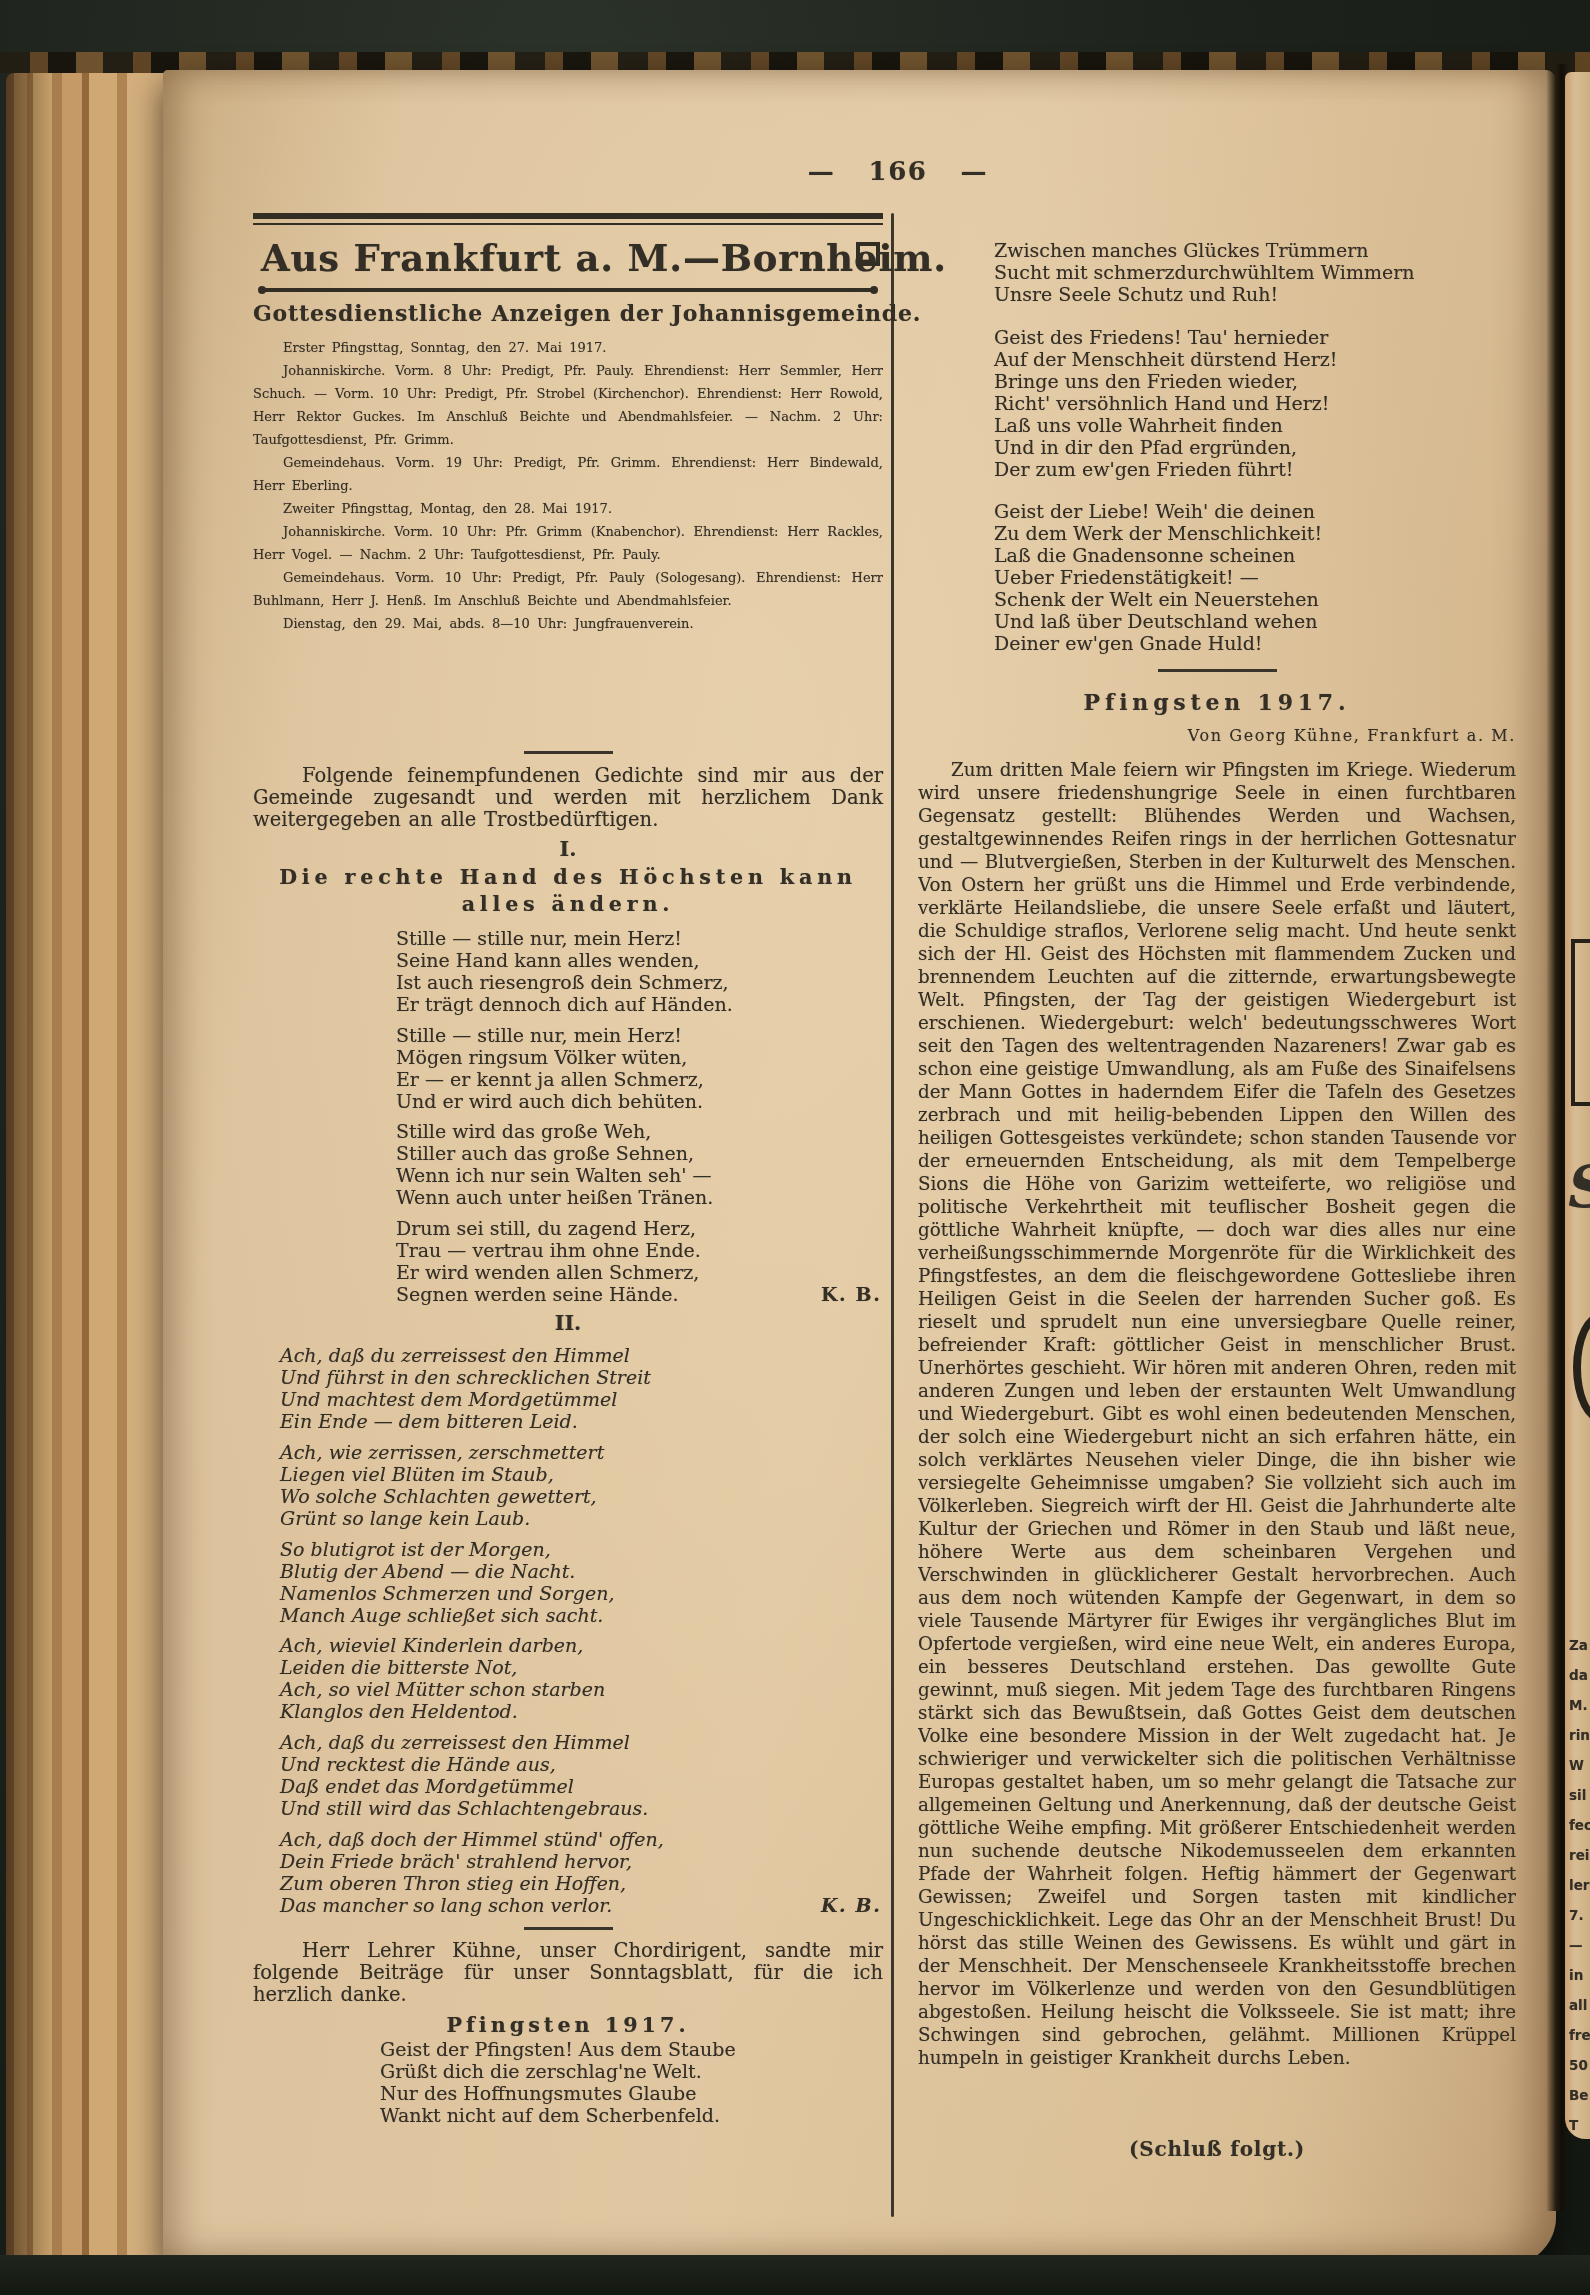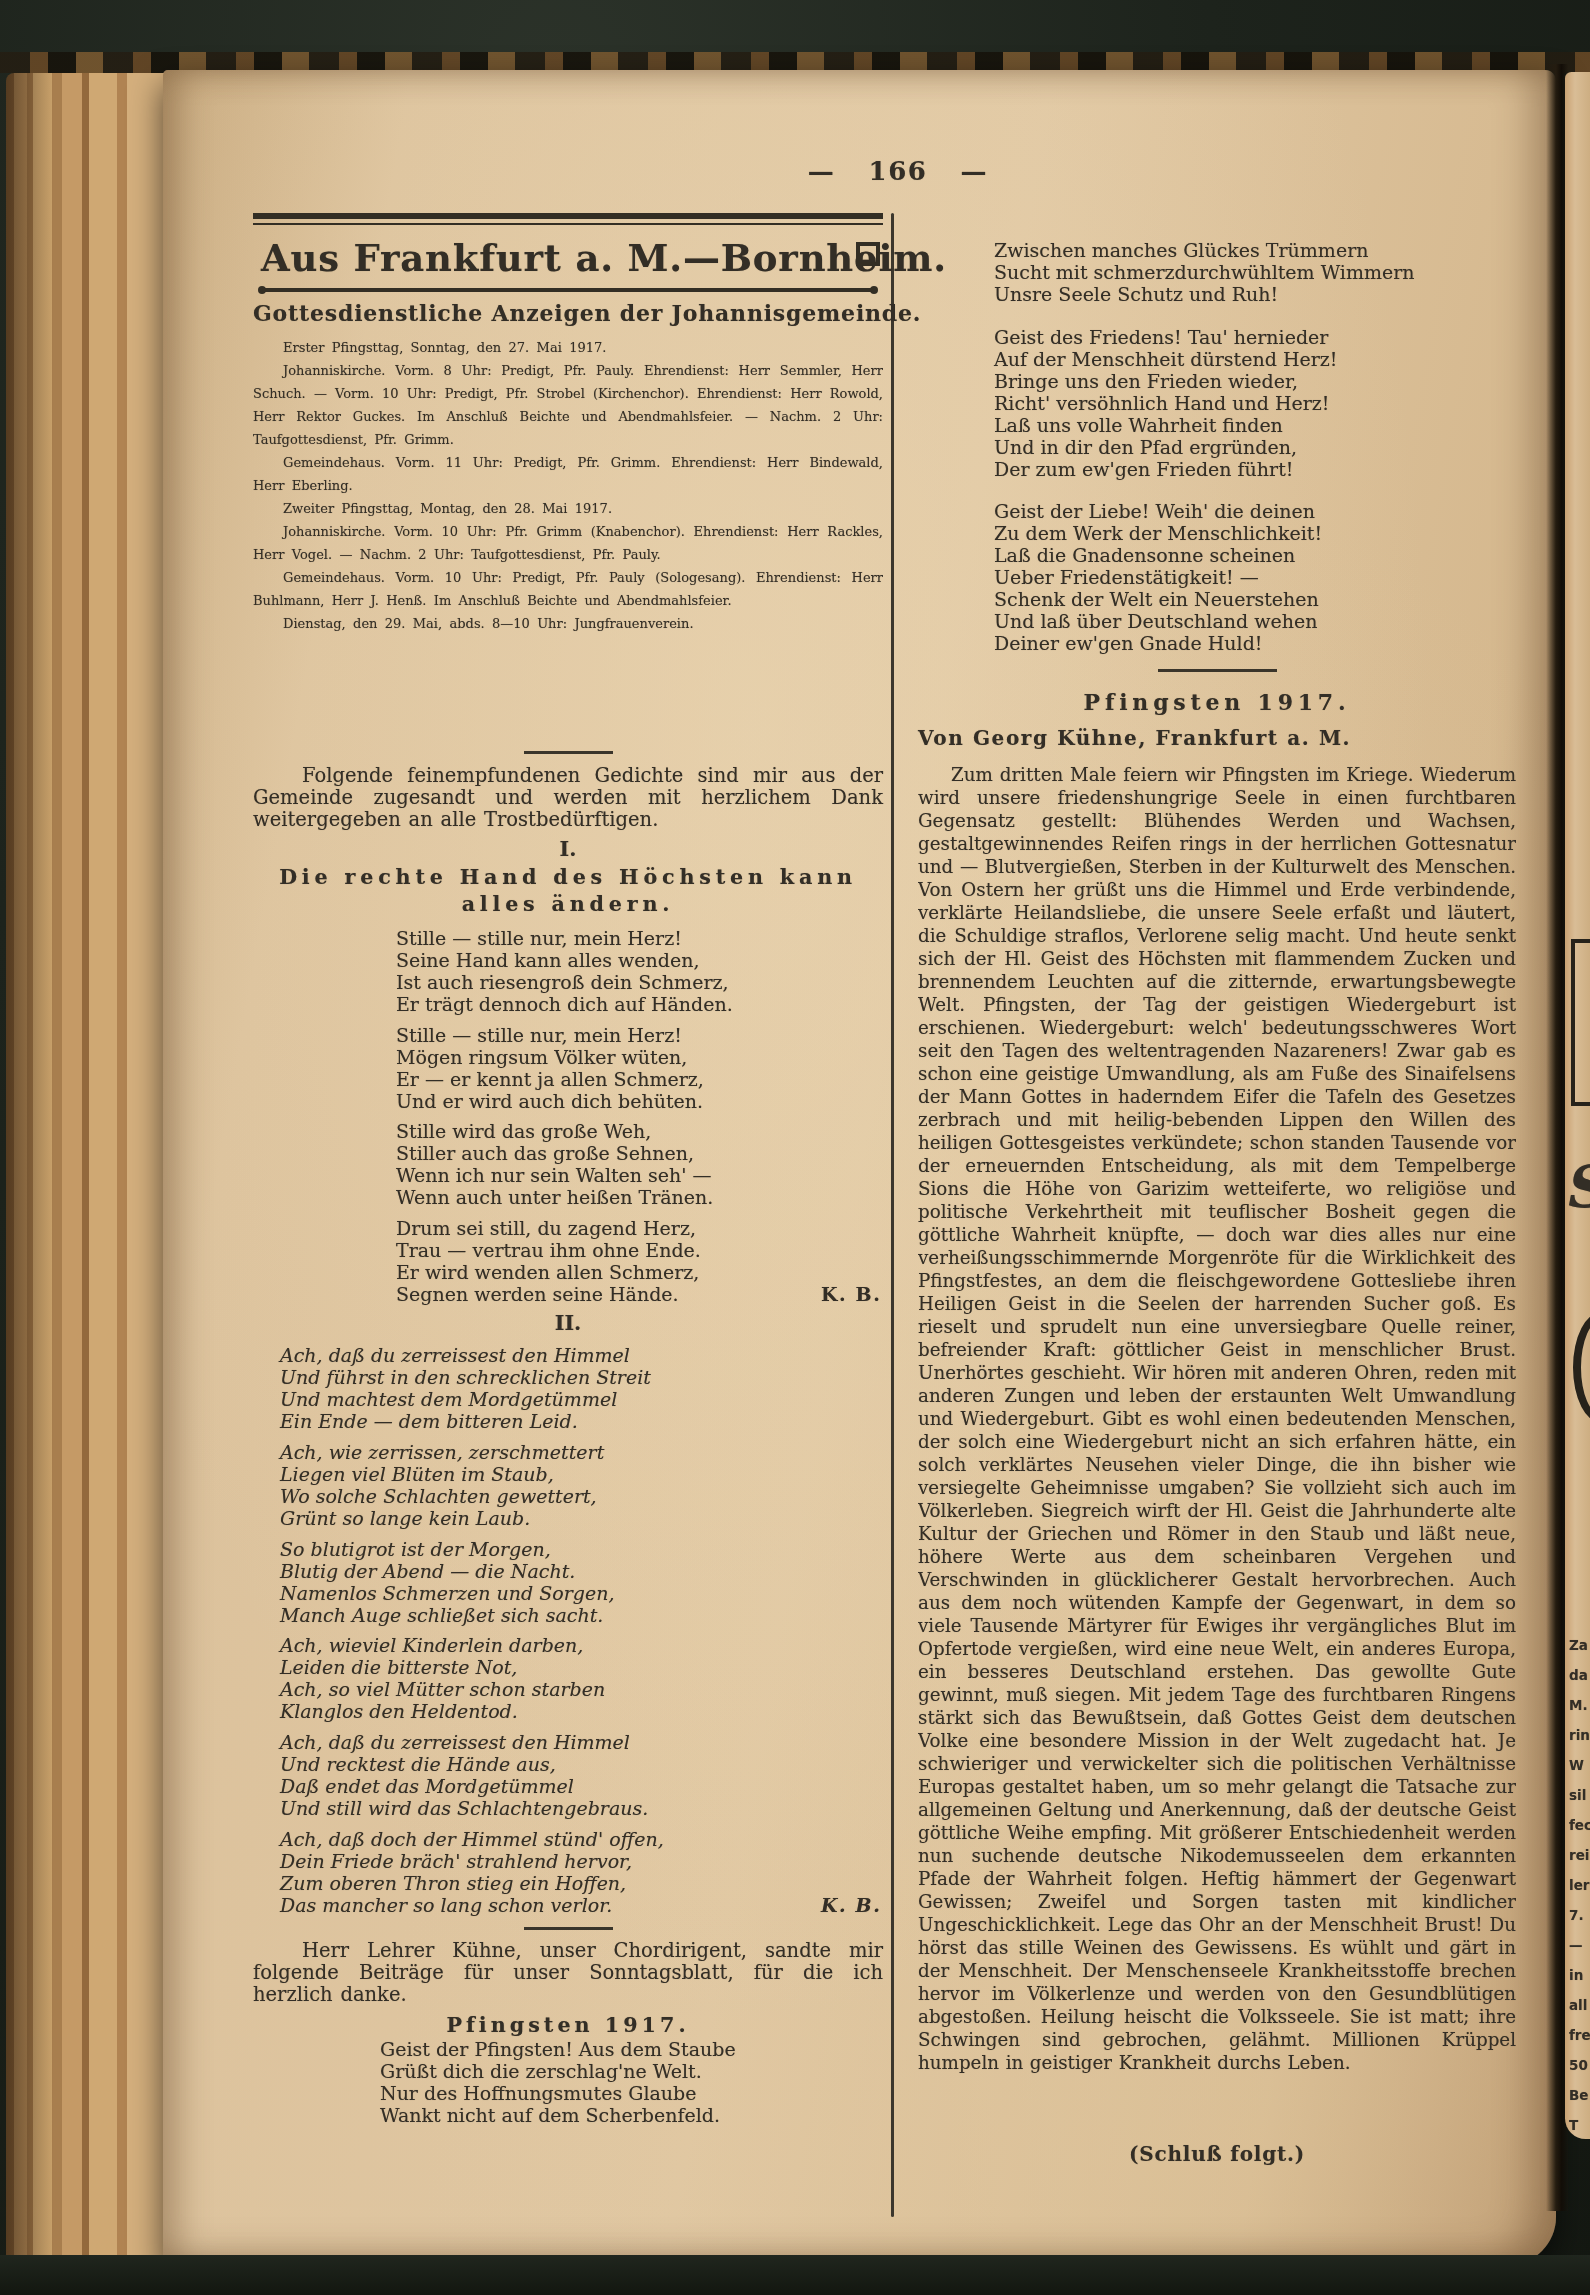--- a/index.html
+++ b/index.html
@@ -155,7 +155,7 @@
     <div class="announcements">
       <p>Erster Pfingsttag, Sonntag, den 27. Mai 1917.</p>
       <p>Johanniskirche. Vorm. 8 Uhr: Predigt, Pfr. Pauly. Ehrendienst: Herr Semmler, Herr Schuch. — Vorm. 10 Uhr: Predigt, Pfr. Strobel (Kirchenchor). Ehrendienst: Herr Rowold, Herr Rektor Guckes. Im Anschluß Beichte und Abendmahlsfeier. — Nachm. 2 Uhr: Taufgottesdienst, Pfr. Grimm.</p>
-      <p>Gemeindehaus. Vorm. 11 Uhr: Predigt, Pfr. Grimm. Ehrendienst: Herr Bindewald, Herr Eberling.</p>
+      <p>Gemeindehaus. Vorm. 19 Uhr: Predigt, Pfr. Grimm. Ehrendienst: Herr Bindewald, Herr Eberling.</p>
       <p>Zweiter Pfingsttag, Montag, den 28. Mai 1917.</p>
       <p>Johanniskirche. Vorm. 10 Uhr: Pfr. Grimm (Knabenchor). Ehrendienst: Herr Rackles, Herr Vogel. — Nachm. 2 Uhr: Taufgottesdienst, Pfr. Pauly.</p>
       <p>Gemeindehaus. Vorm. 10 Uhr: Predigt, Pfr. Pauly (Sologesang). Ehrendienst: Herr Buhlmann, Herr J. Henß. Im Anschluß Beichte und Abendmahlsfeier.</p>

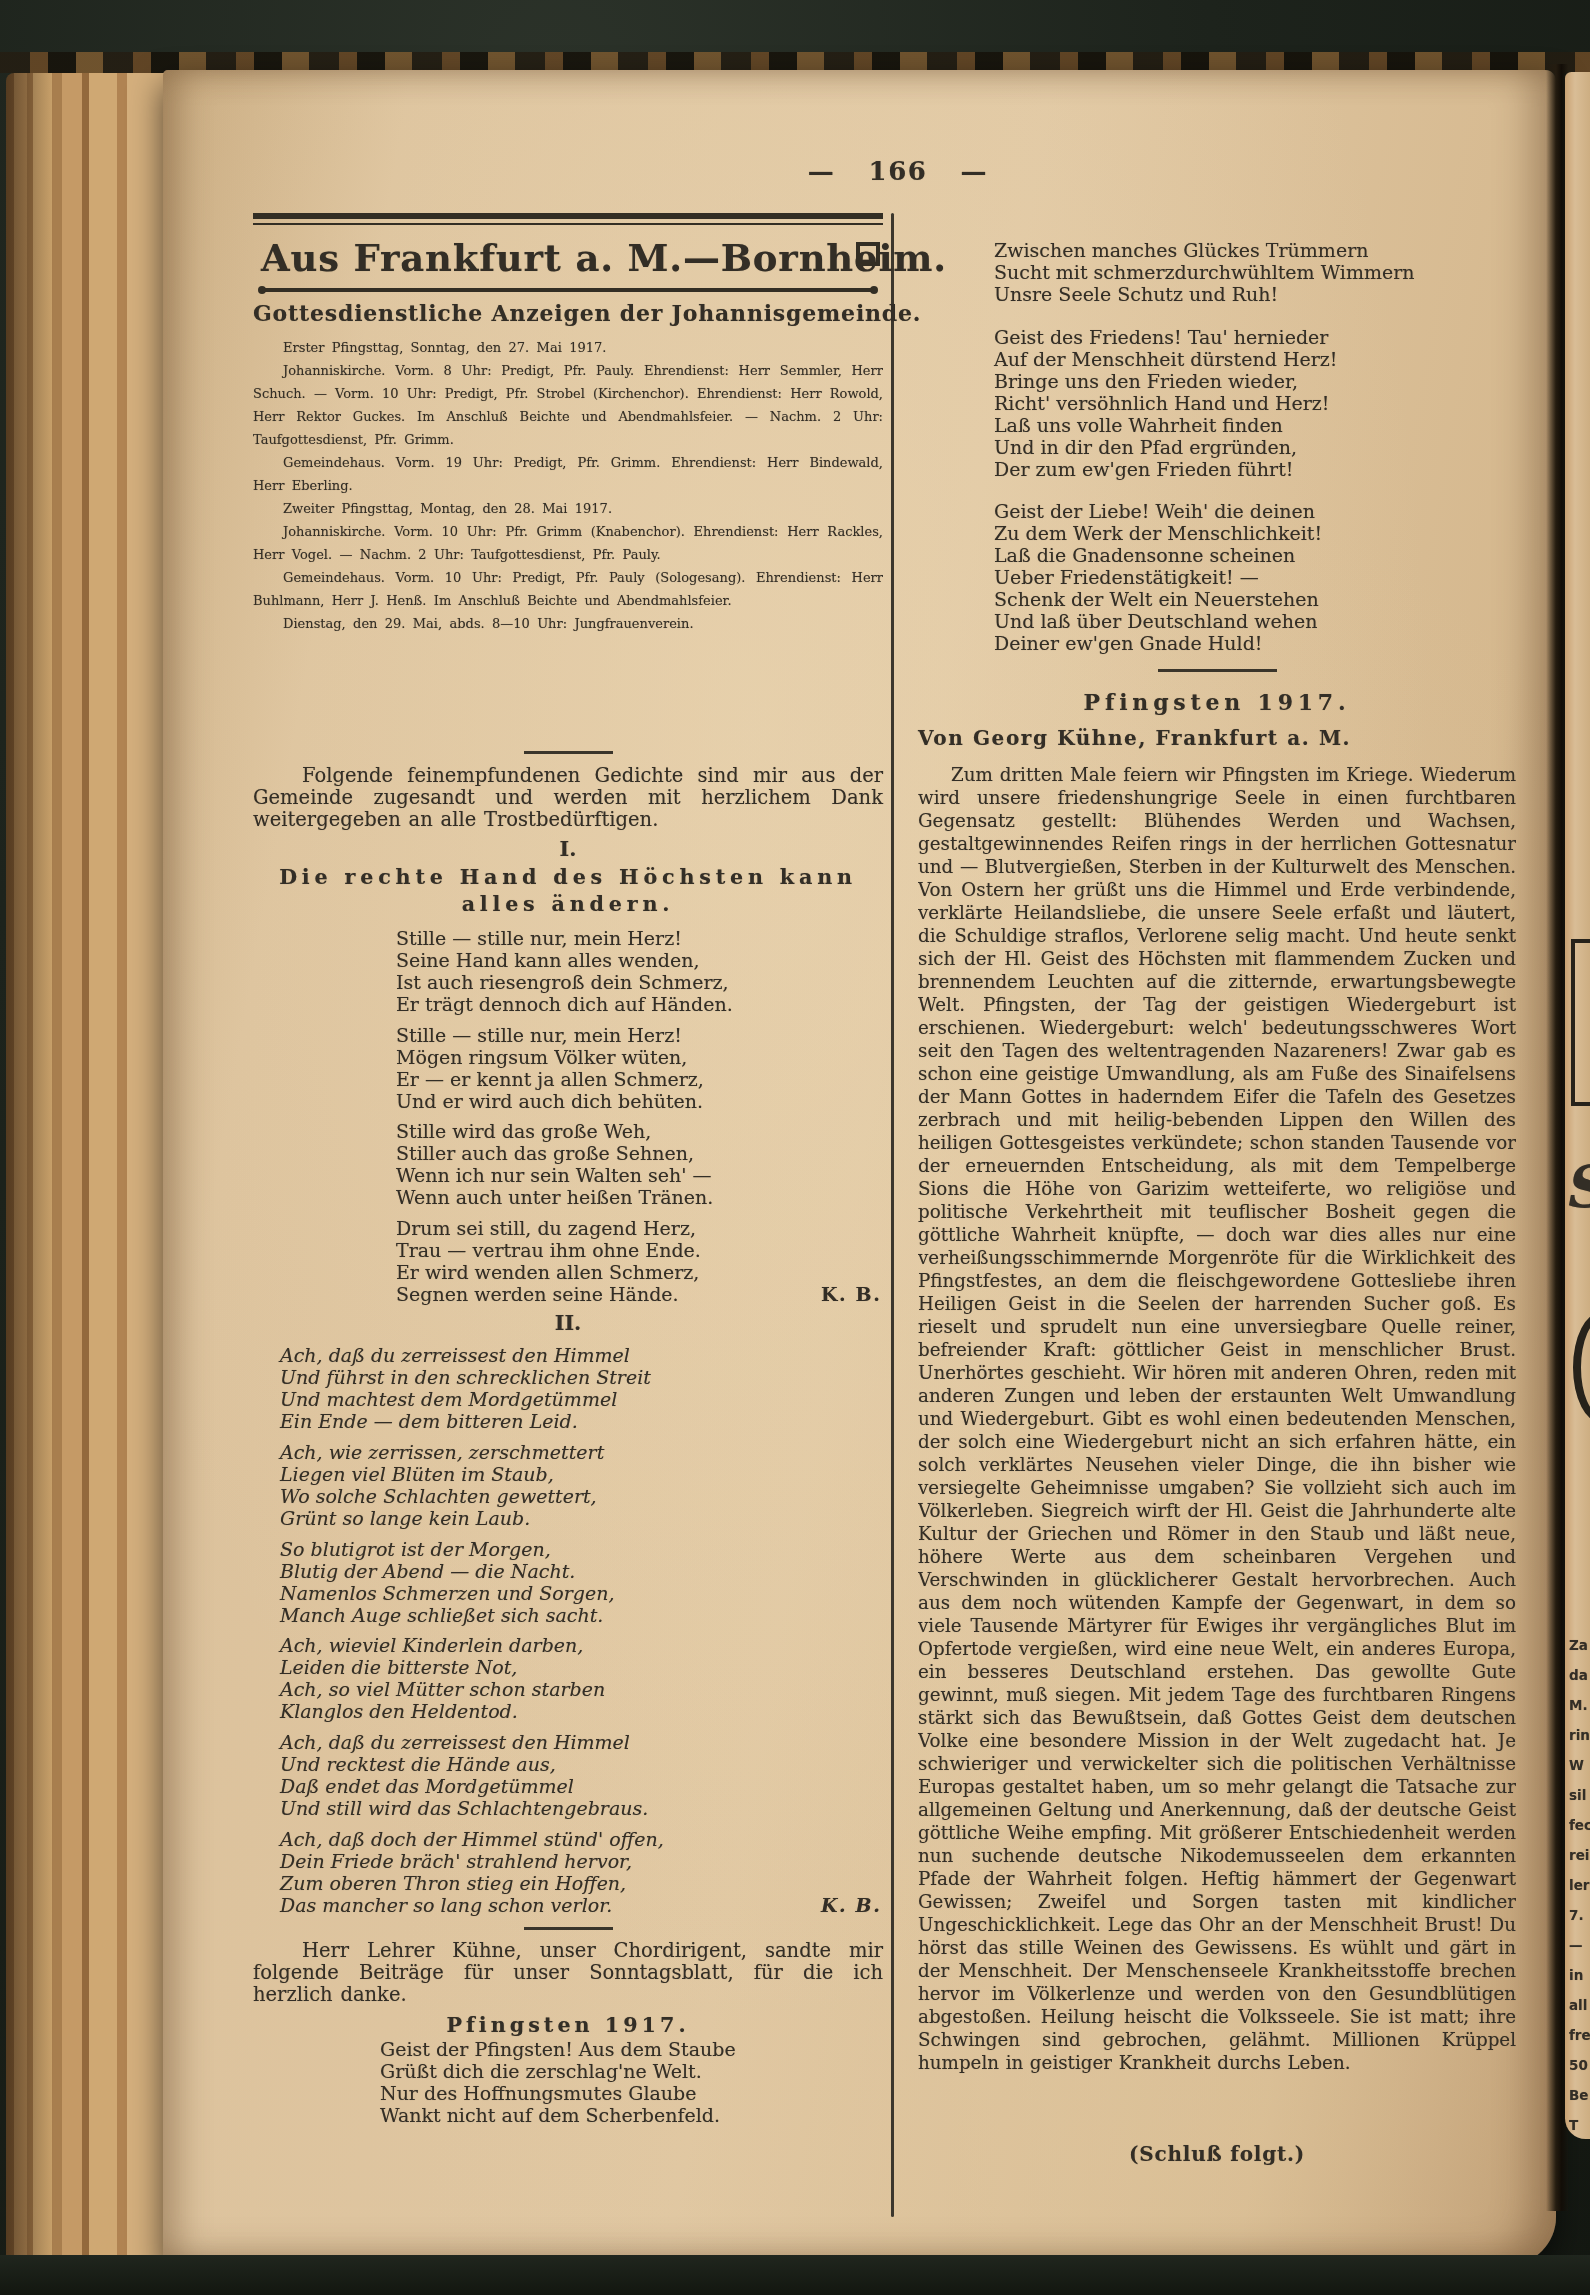--- a/index.html
+++ b/index.html
@@ -93,7 +93,7 @@
   .r-gap { margin-top:20.7px; }
   .r-divider { width:119px; height:3.2px; background:#3a352b; margin:14.3px auto 0 auto; }
   .art-title { margin-top:17.5px; text-align:center; font-size:22px; font-weight:bold; letter-spacing:4.8px; }
-  .art-byline { margin-top:10.3px; text-align:left; font-size:20px; letter-spacing:1.6px;font-weight:bold; }
+  .art-byline { margin-top:10.3px; text-align:right; font-size:16px; letter-spacing:1.6px; }
   .art-body { margin-top:13.5px; height:1371px; overflow:hidden; font-size:18.3px; line-height:23px; text-align:justify; text-indent:33px; word-spacing:0.8px; }
   .art-closing { margin-top:8px; text-align:center; font-size:20px; font-weight:bold; letter-spacing:0.8px; }
 </style>

